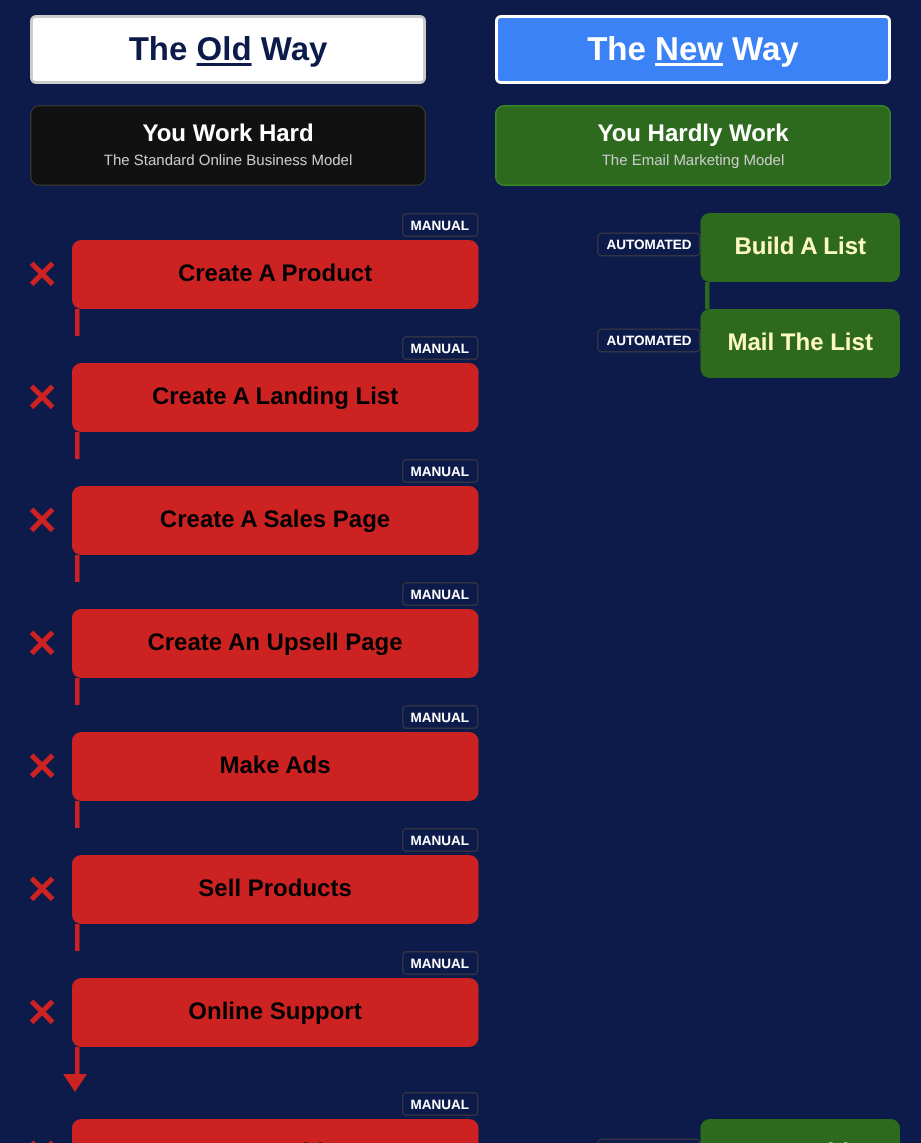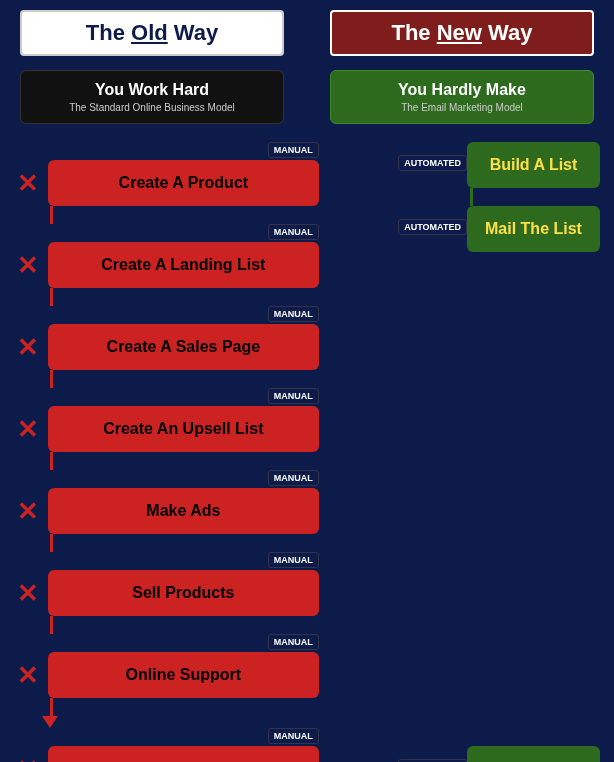--- a/index.html
+++ b/index.html
@@ -182,7 +182,7 @@
         The <u>Old</u> Way
       </div>
     </div>
-    <div class="header-box header-box-new" style="background:#7f1d1d; border:2px solid #fff;">
+    <div class="header-box header-box-new" style="background:#3b82f6; border:2px solid #fff;">
       <div class="header-title header-title-new">
         The <u>New</u> Way
       </div>

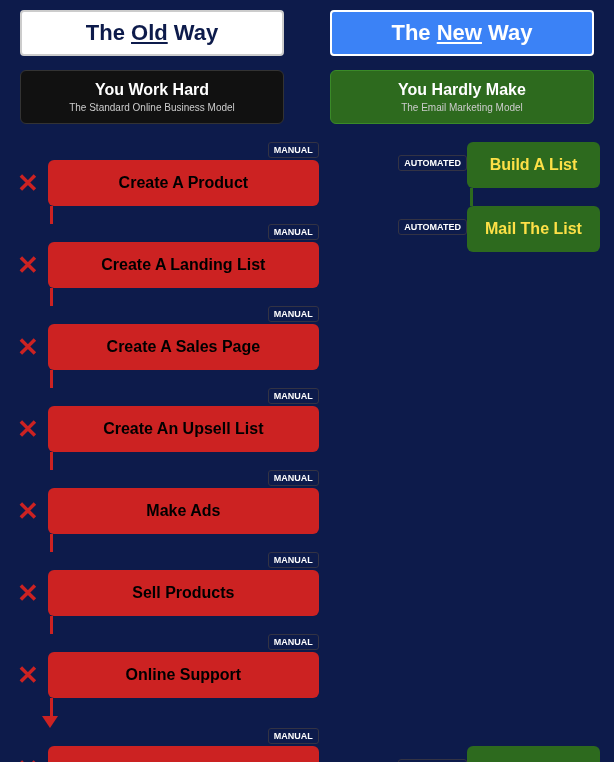--- a/index.html
+++ b/index.html
@@ -195,7 +195,7 @@
       <div class="sub-subtitle">The Standard Online Business Model</div>
     </div>
     <div class="sub-box sub-box-new">
-      <div class="sub-title">You Hardly Make</div>
+      <div class="sub-title">You Hardly Work</div>
       <div class="sub-subtitle">The Email Marketing Model</div>
     </div>
   </div>

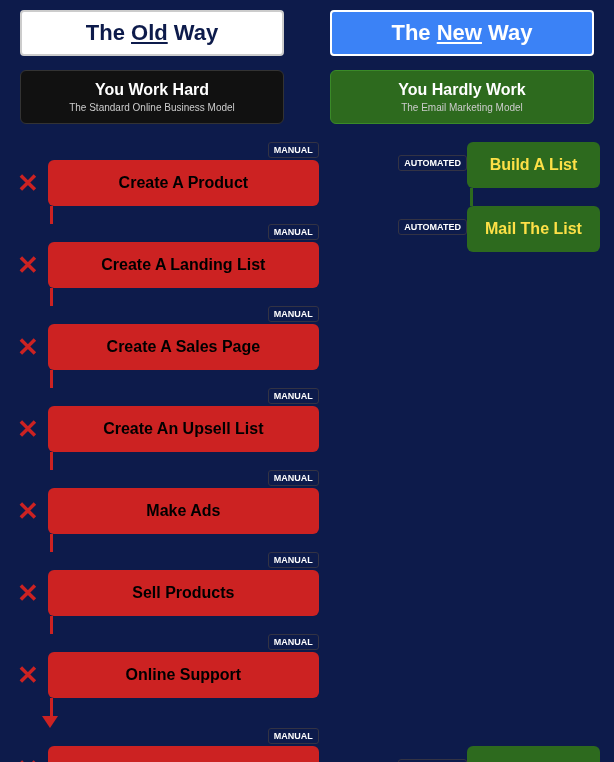--- a/index.html
+++ b/index.html
@@ -127,7 +127,7 @@
     }
     .step-btn-green {
       background: #2d6a1e;
-      color: #fde047;
+      color: #fef9c3;
       width: 100%;
       border: none;
       border-radius: 6px;

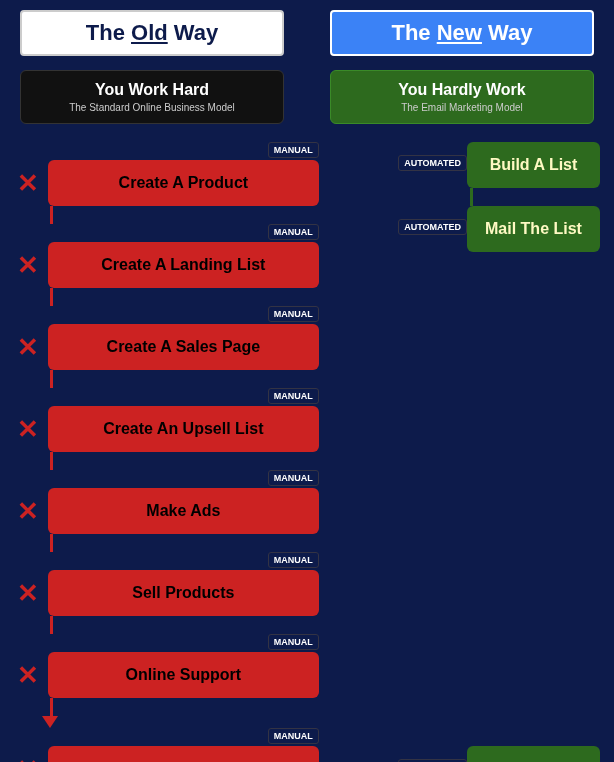--- a/index.html
+++ b/index.html
@@ -243,7 +243,7 @@
         </div>
         <div class="step-row">
           <span class="x-icon">✕</span>
-          <button class="step-btn">Create An Upsell List</button>
+          <button class="step-btn">Create An Upsell Page</button>
         </div>
       </div>
       <div style="width:3px;height:18px;background:#cc2222;margin-left:36px;align-self:flex-start;"></div>

